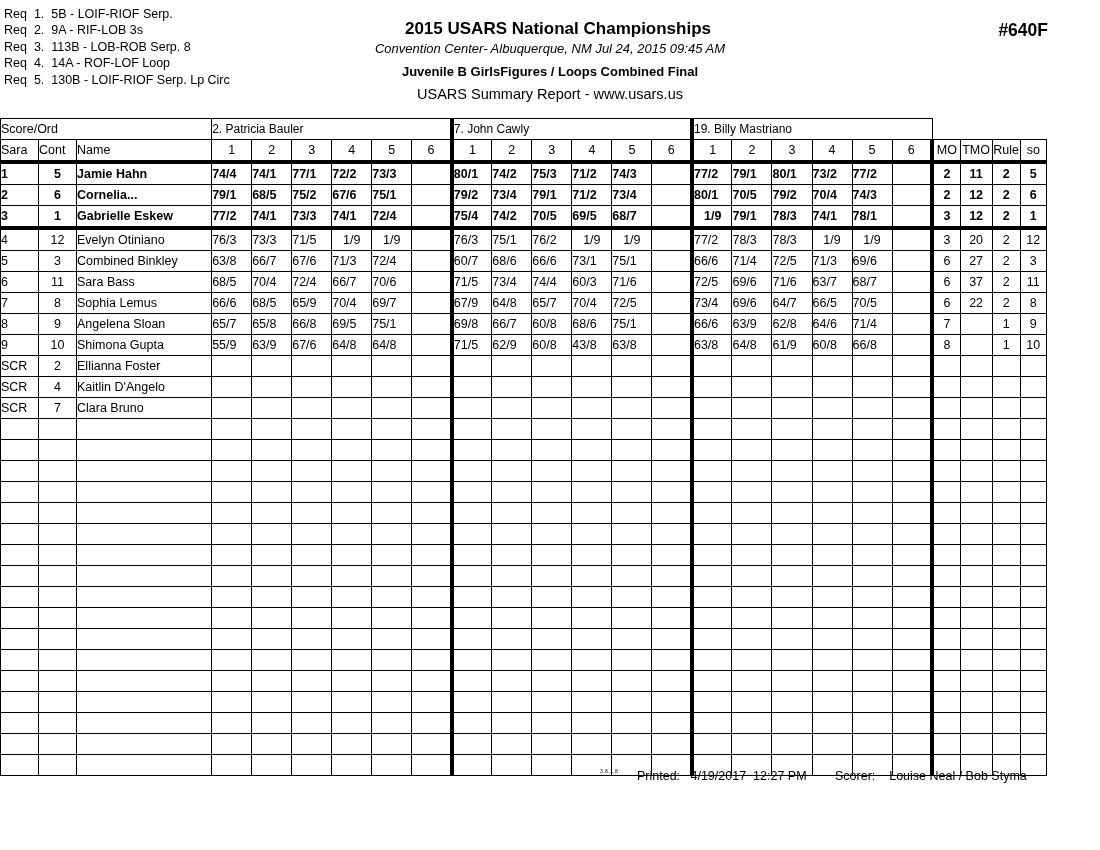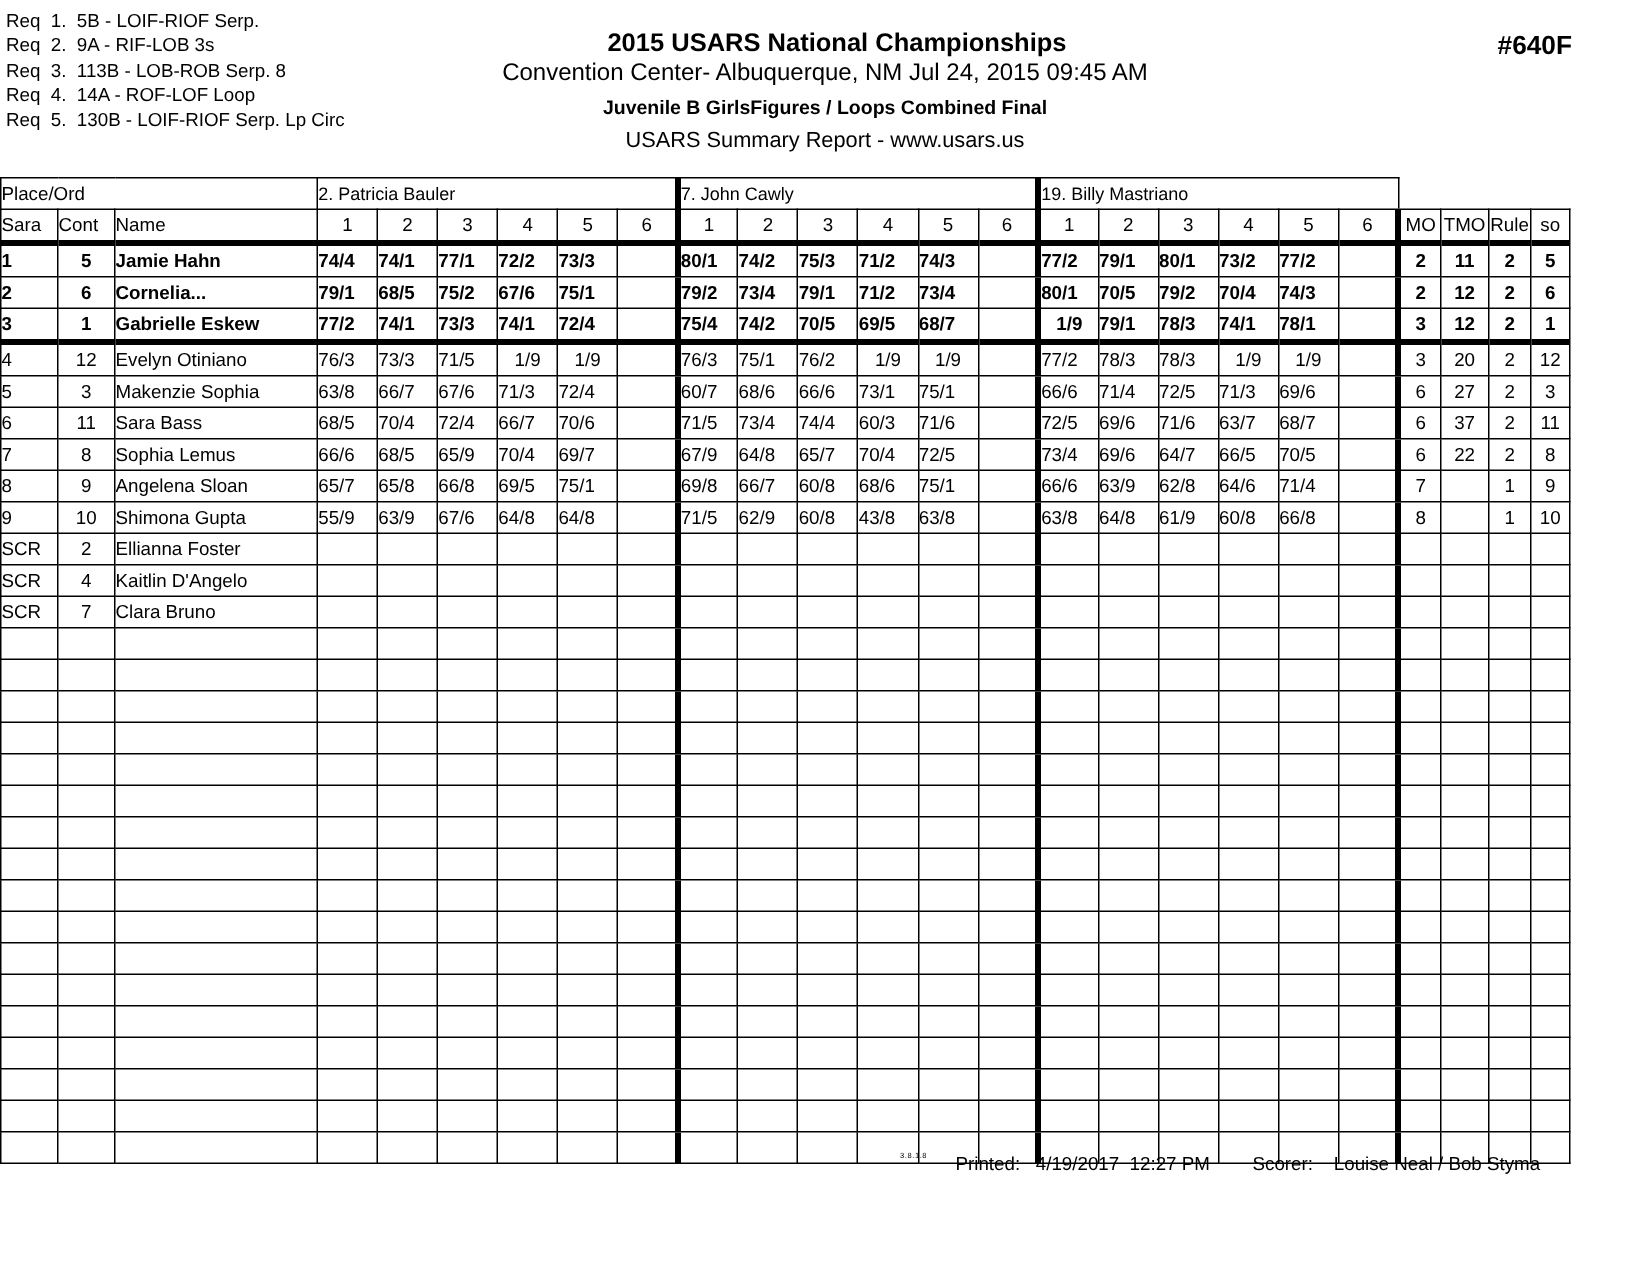--- a/index.html
+++ b/index.html
@@ -47,8 +47,9 @@
     margin-left: 16px;
   }
   #title-venue {
-    font-size: 16px;
+    font-size: 13px;
     line-height: 20px;
+    font-style: italic;
   }
   #title-event {
     font-size: 13px;

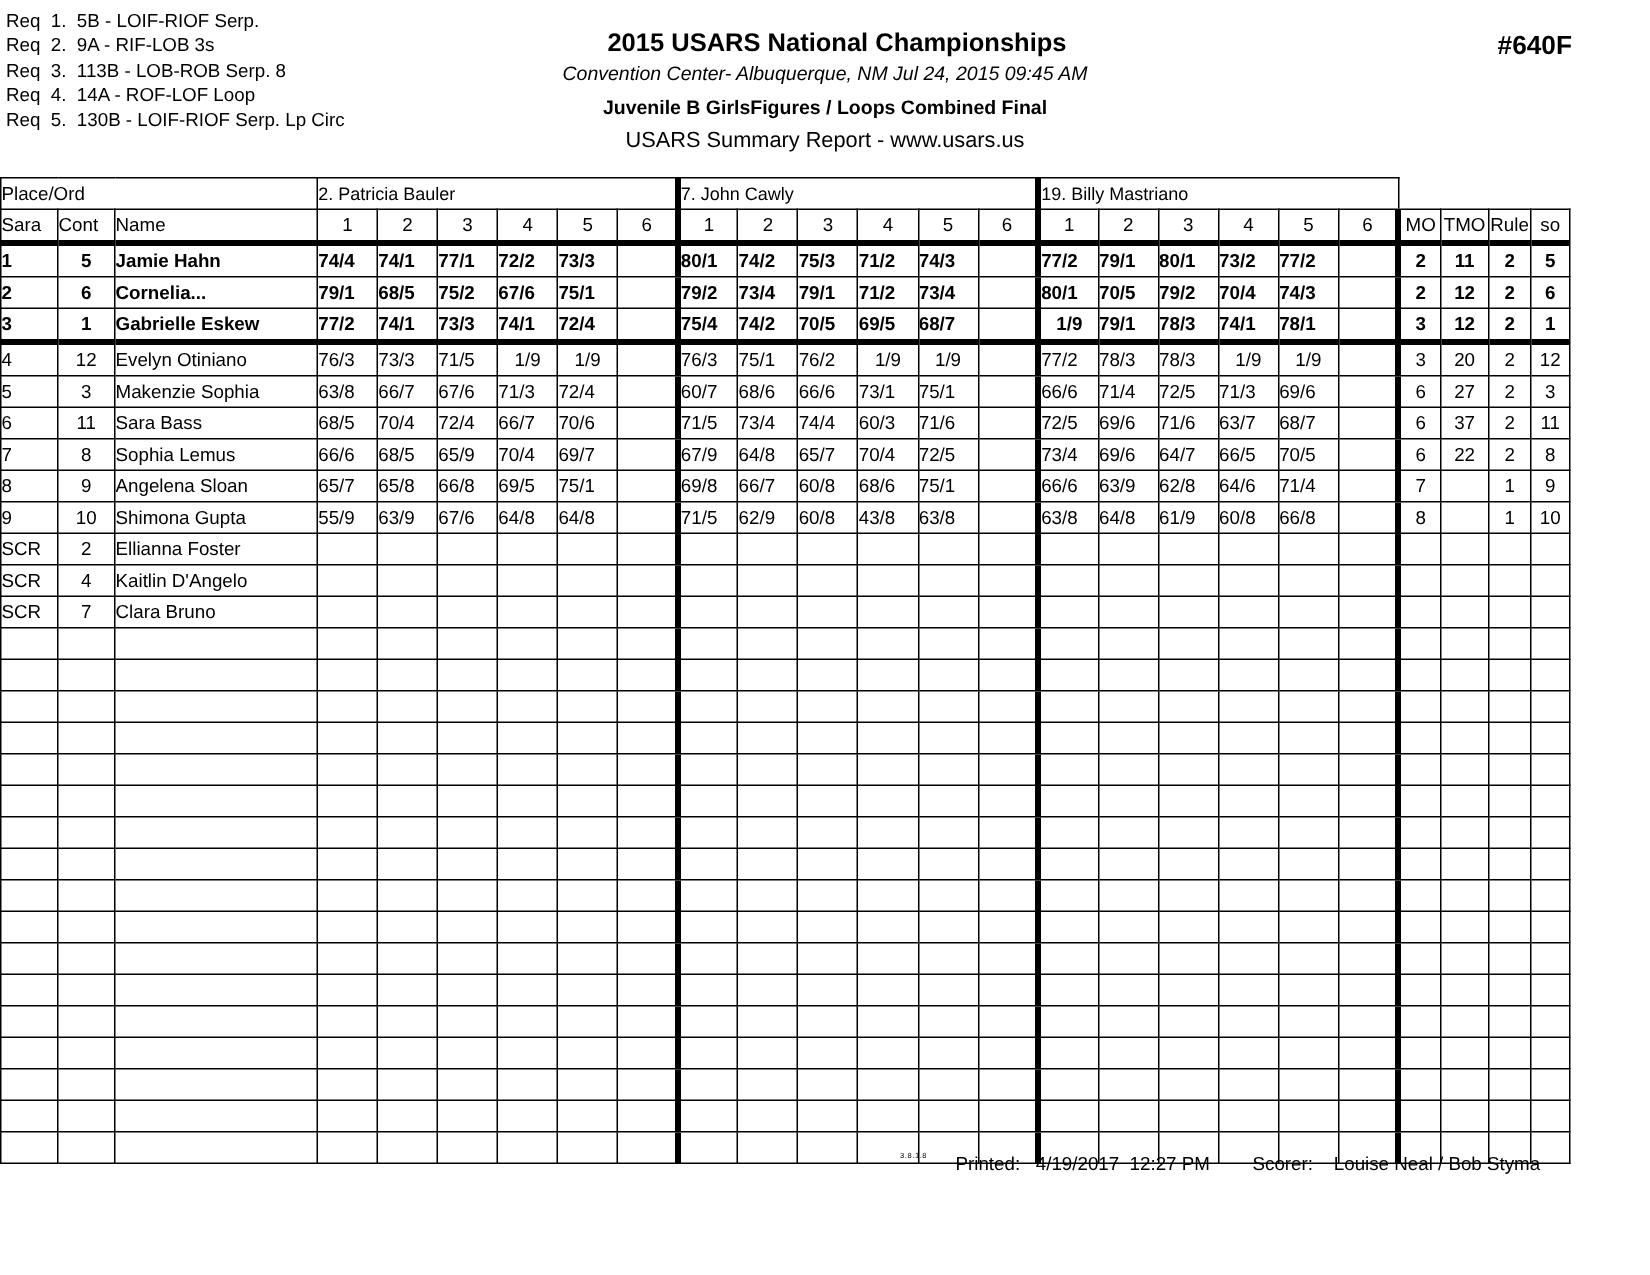--- a/index.html
+++ b/index.html
@@ -200,7 +200,7 @@
   </colgroup>
   <tbody id="grid-body">
       <tr class="band-row">
-        <td id="score-ord-label" colspan="3">Place/Ord</td>
+        <td id="score-ord-label" colspan="3">Score/Ord</td>
         <td class="judge-name thickR" colspan="6">2.  Patricia Bauler</td>
         <td class="judge-name thickR" colspan="6">7.  John Cawly</td>
         <td class="judge-name" colspan="6">19.  Billy Mastriano</td>

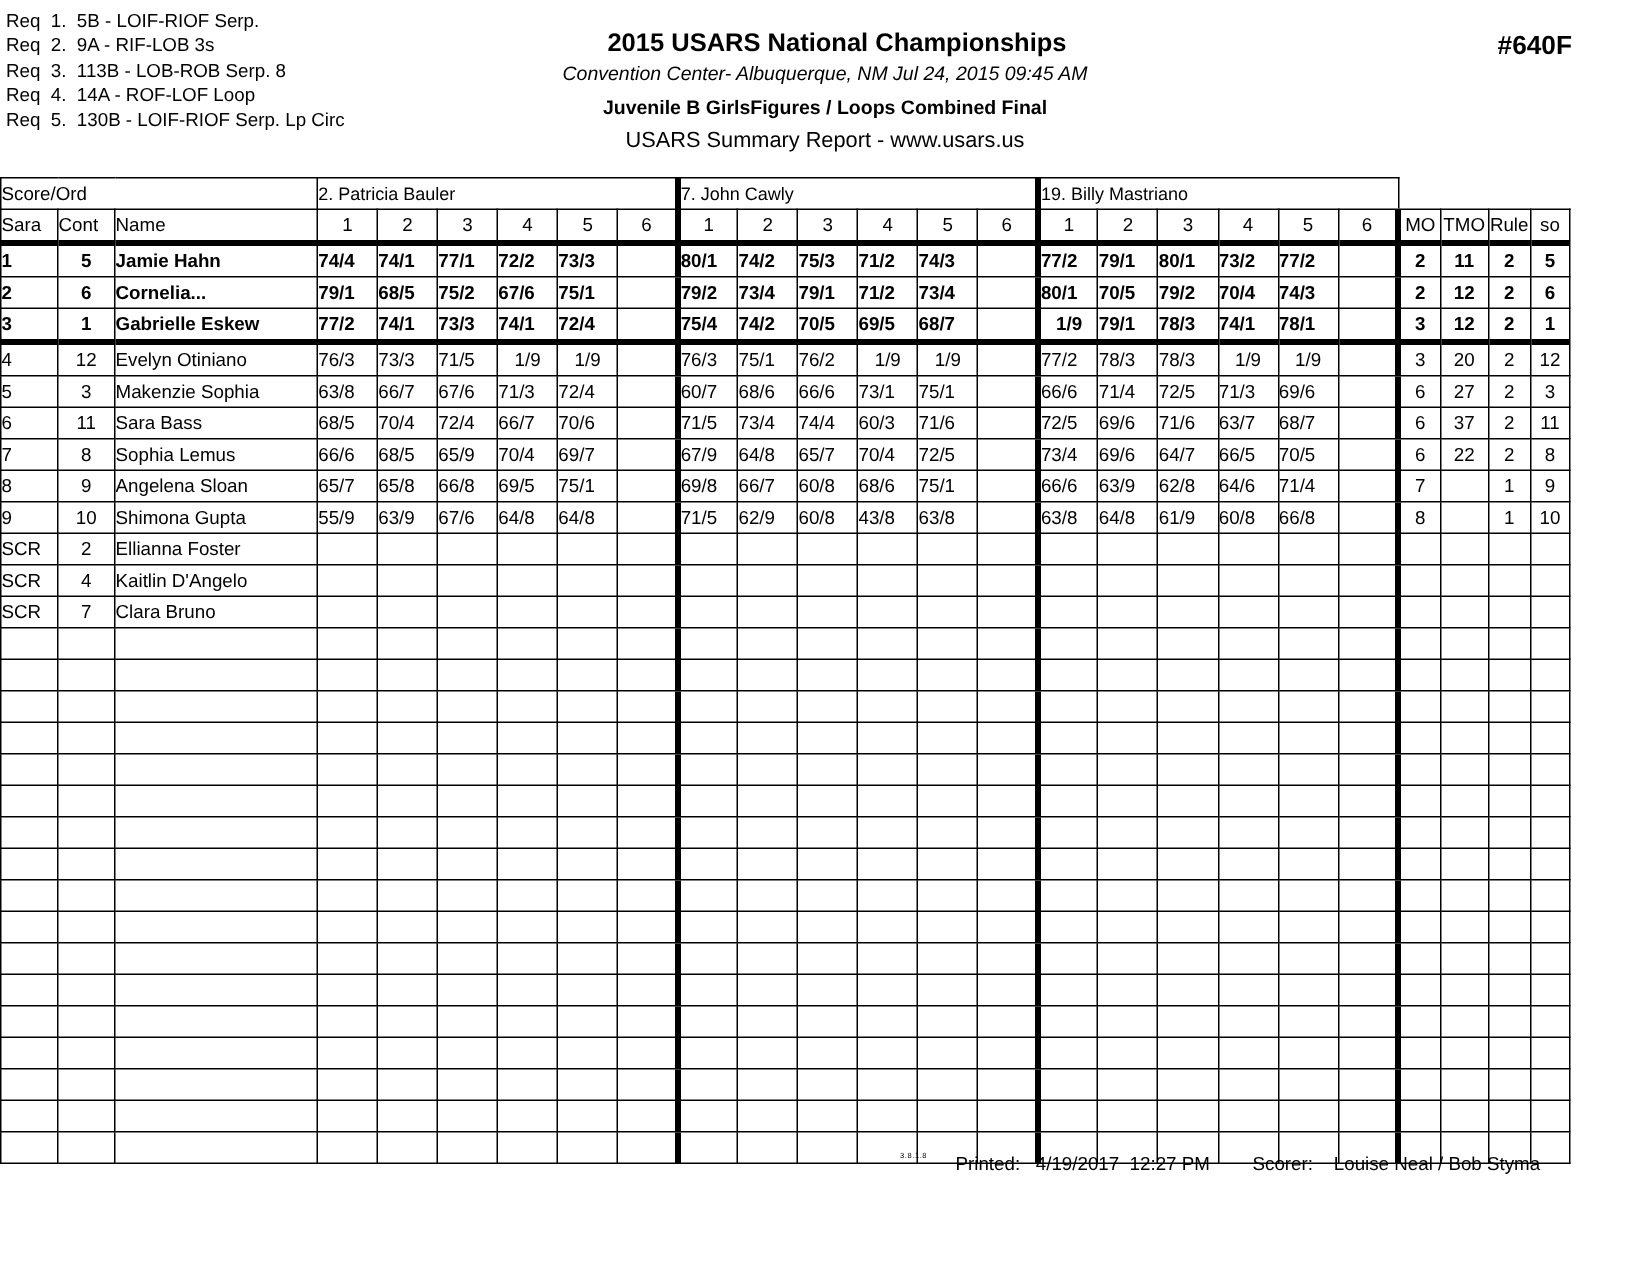--- a/index.html
+++ b/index.html
@@ -347,7 +347,7 @@
       <tr class="data-row">
         <td class="c-place">5</td>
         <td class="c-cont">3</td>
-        <td class="c-name">Makenzie Sophia</td>
+        <td class="c-name">Combined Binkley</td>
         <td class="c-score">63/8</td>
         <td class="c-score">66/7</td>
         <td class="c-score">67/6</td>

